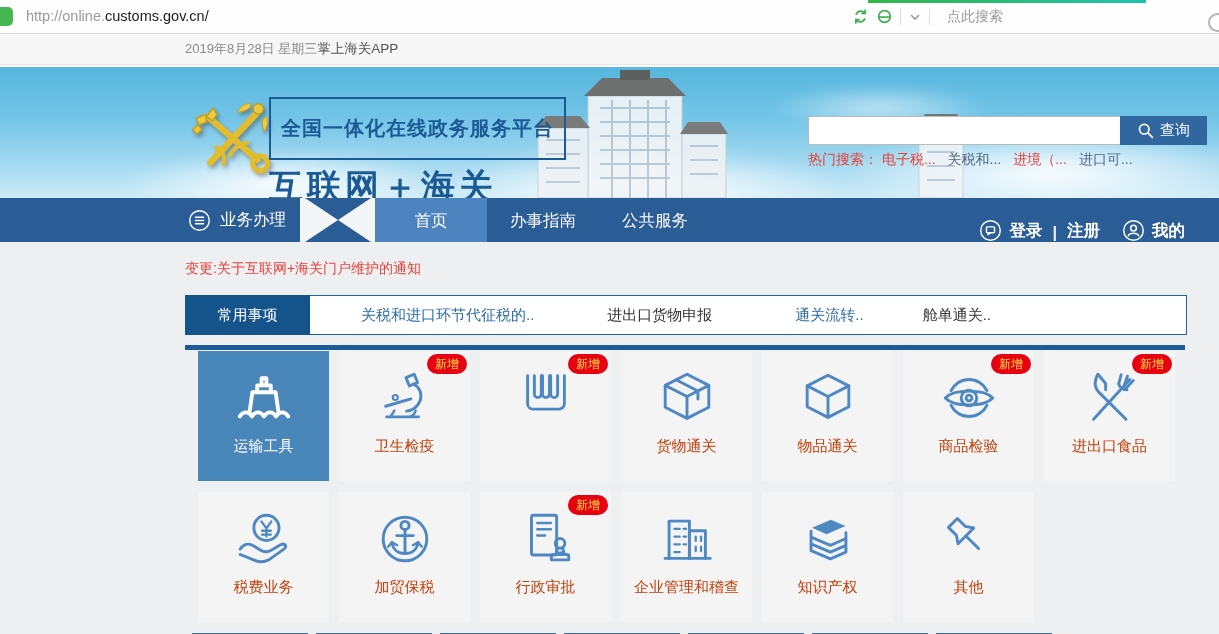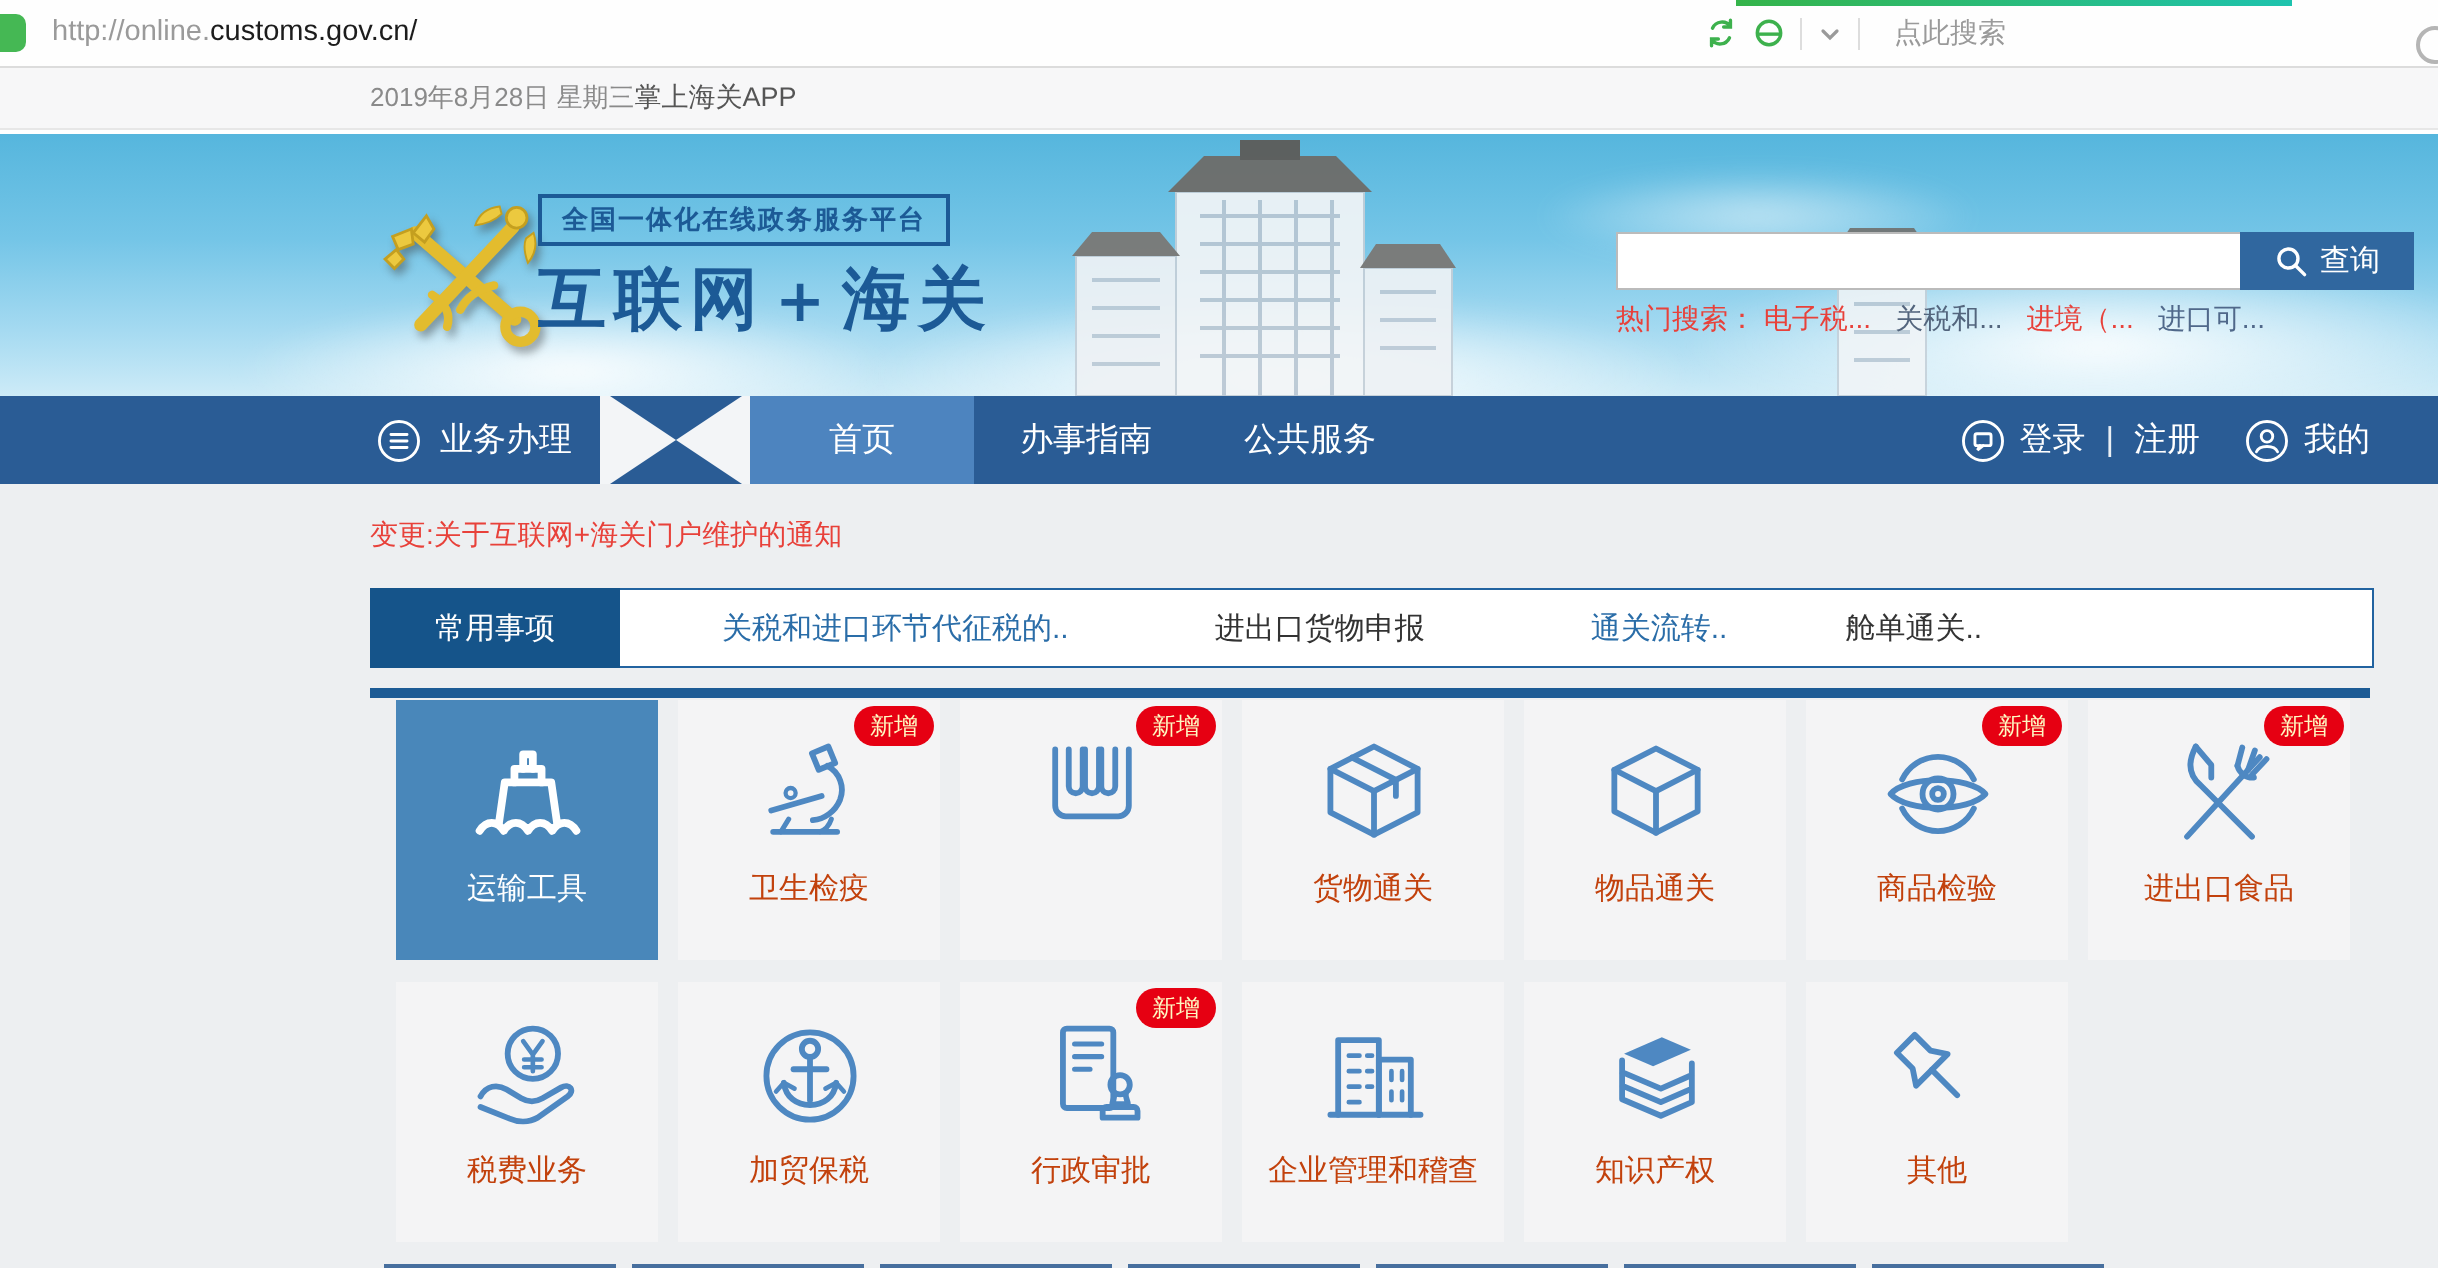--- a/index.html
+++ b/index.html
@@ -32,8 +32,8 @@
   .hero .ct{height:131px;}
   .emblem{position:absolute;left:0;top:24px;width:94px;height:94px;filter:drop-shadow(2px 3px 2px rgba(60,60,60,.45));}
   .hero-titles{position:absolute;left:84px;top:30px;color:var(--title-blue,#1c5a96);}
-  .platform-badge{display:inline-block;border:2px solid var(--title-blue,#1c5a96);padding:2px 10px;
-    font-size:13px;font-weight:bold;letter-spacing:1px;}
+  .platform-badge{display:inline-block;border:2px solid var(--title-blue,#1c5a96);padding:16px 10px;
+    font-size:20px;font-weight:bold;letter-spacing:1px;}
   .site-title{font-size:34px;font-weight:bold;letter-spacing:4px;margin-top:4px;}
   .building{position:absolute;bottom:0;opacity:.92;}
   .hero-search{position:absolute;left:623px;top:49px;display:flex;z-index:3;}

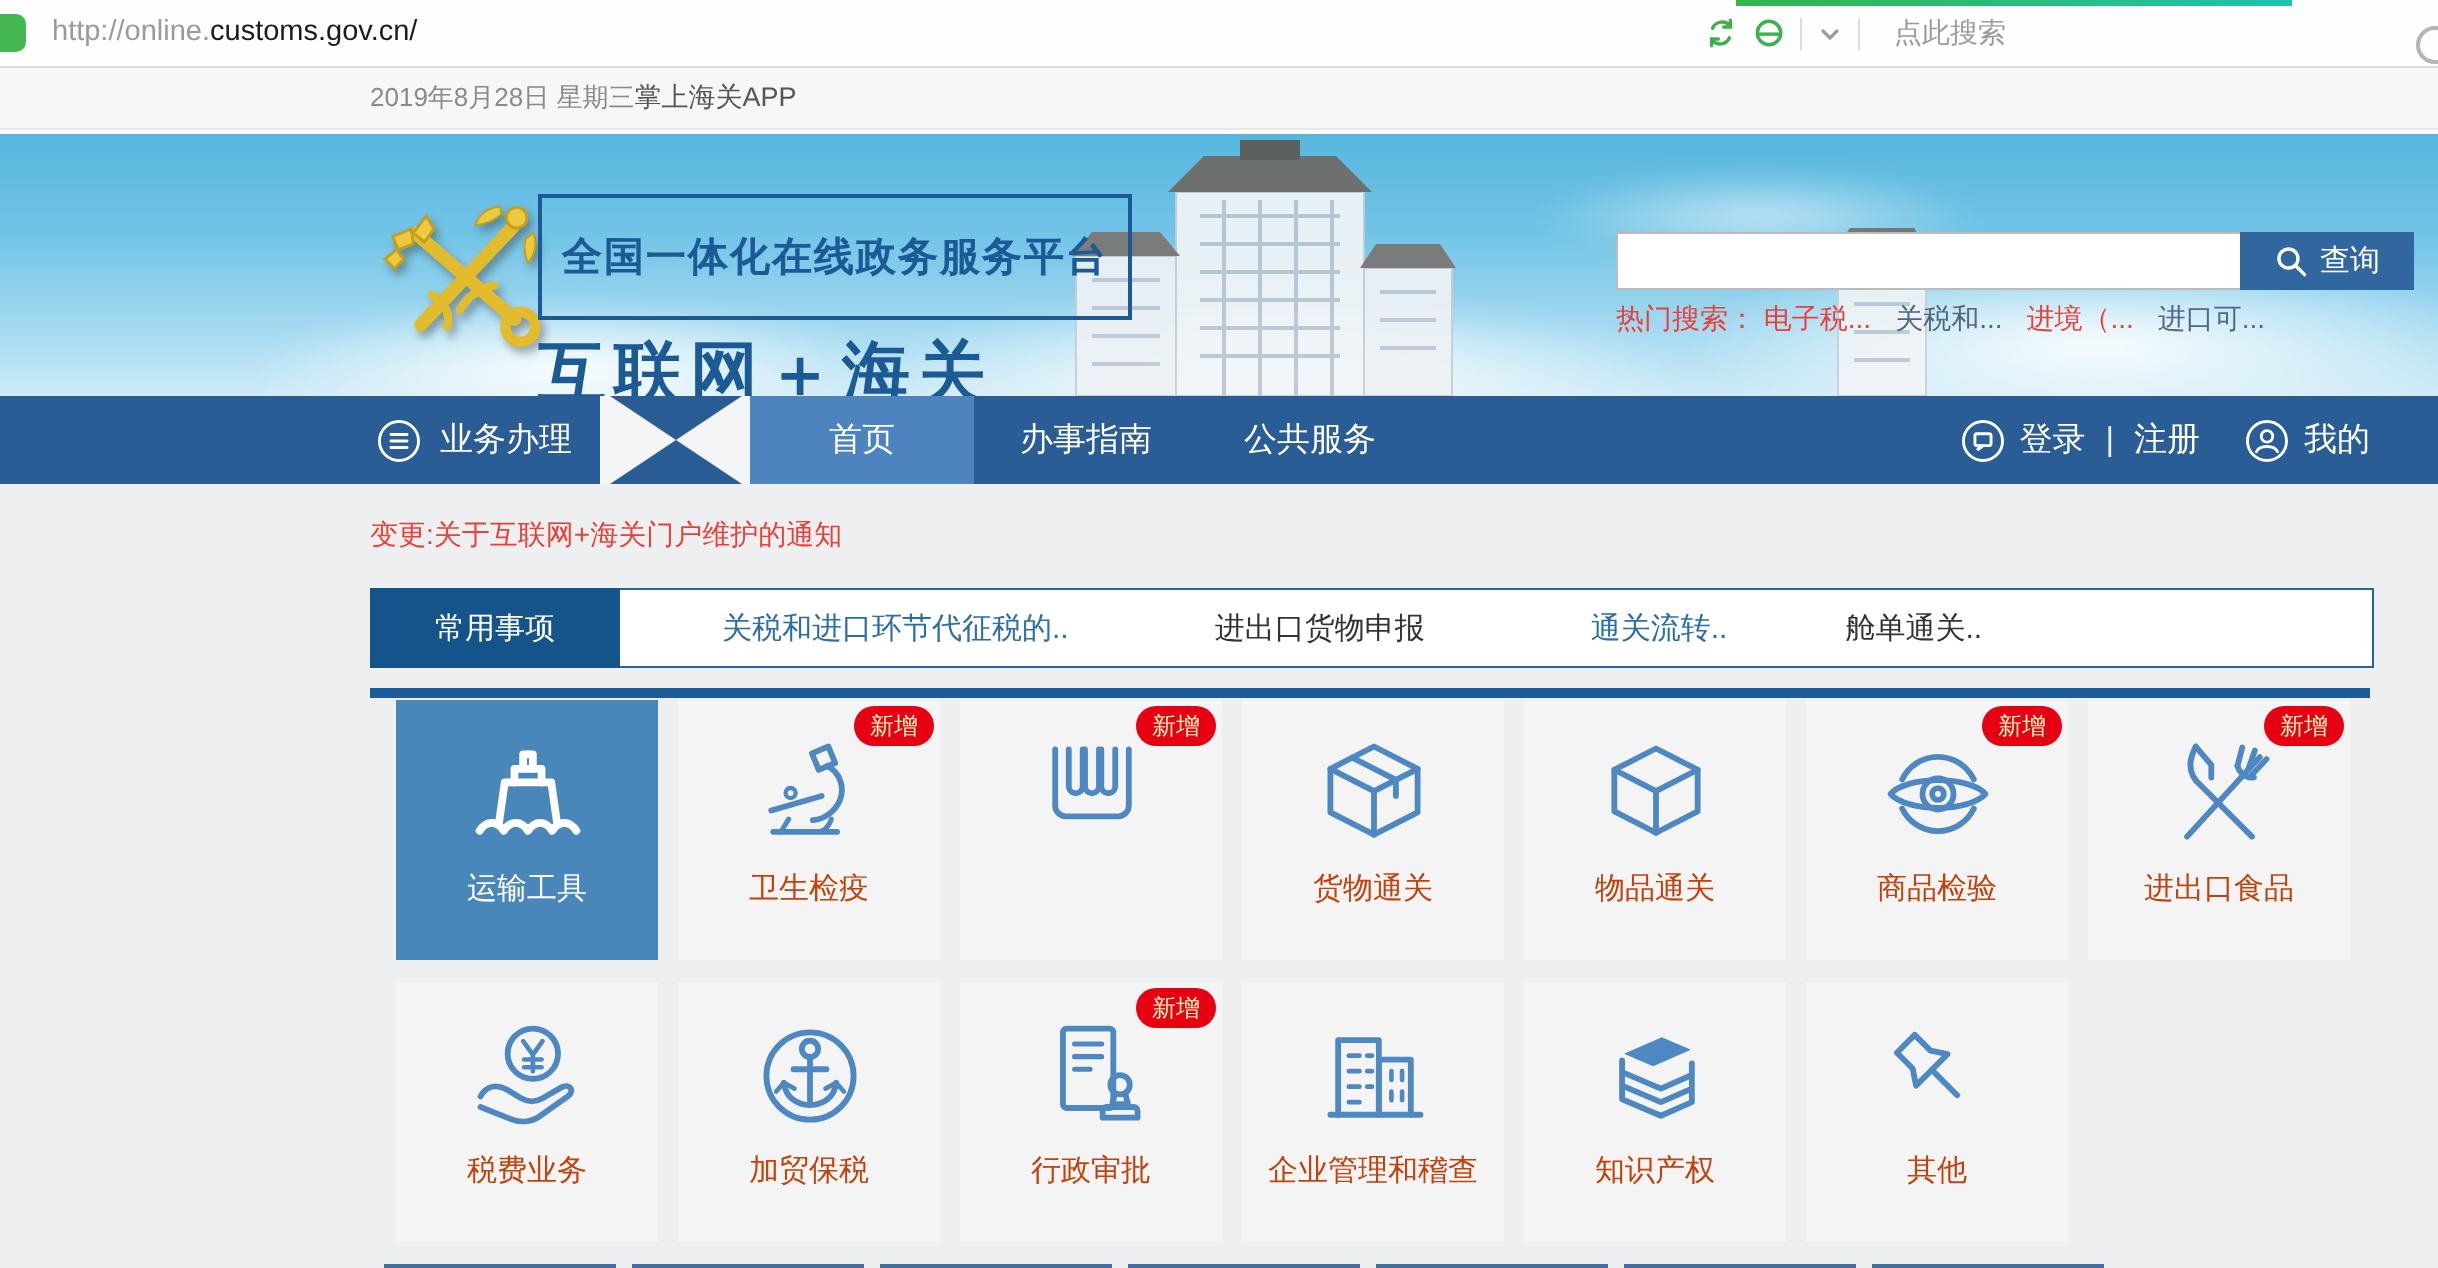--- a/index.html
+++ b/index.html
@@ -57,7 +57,7 @@
   .nav-tabs{position:absolute;left:190px;top:0;display:flex;height:44px;}
   .nav-tab{width:112px;text-align:center;line-height:44px;color:#fff;font-size:16.5px;cursor:pointer;}
   .nav-tab.active{background:var(--tab-active-blue,#4d84bf);}
-  .nav-right{position:absolute;right:0;top:0;height:44px;display:flex;align-items:center;color:#fff;font-size:16.5px;}
+  .nav-right{position:absolute;right:0;top:0;height:44px;display:flex;align-items:flex-end;color:#fff;font-size:16.5px;font-weight:bold;}
   .nav-right .sep{margin:0 10px;opacity:.9;}
   .nav-right .lbl{cursor:pointer;}
   .nav-right svg{margin-right:7px;}

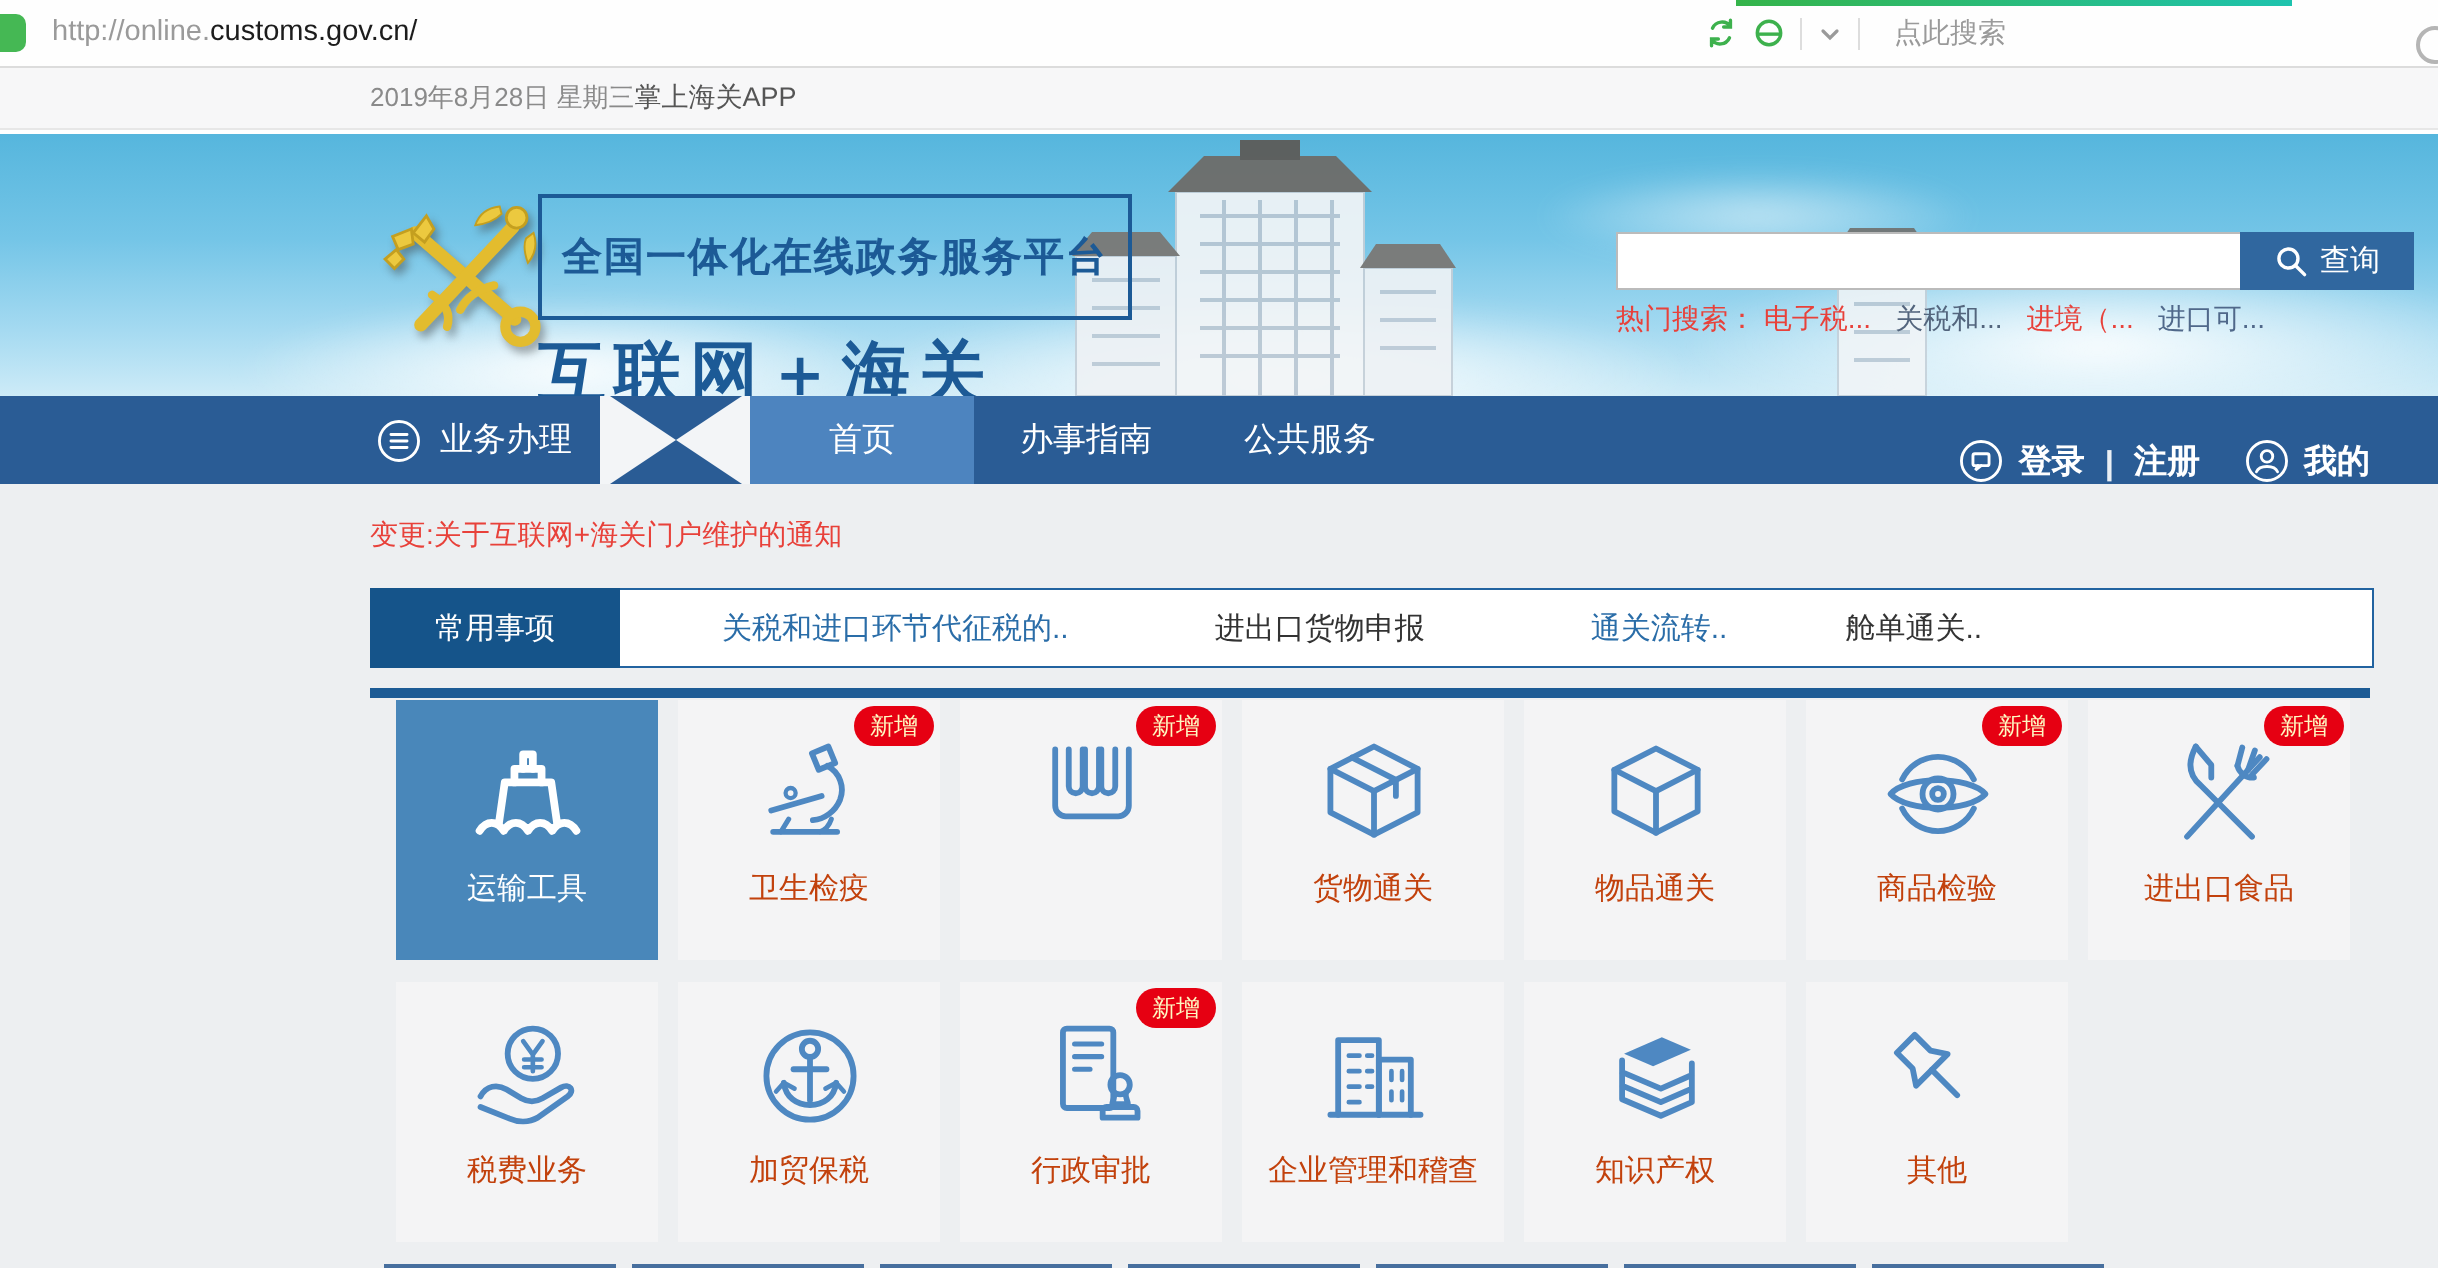--- a/index.html
+++ b/index.html
@@ -89,7 +89,7 @@
   .tile .ic svg{width:100%;height:100%;}
   .tile .lb{margin-top:6px;padding:0 5px;font-size:15px;line-height:1.4;color:#c2410c;}
   .tile.active .lb{color:#fff;}
-  .badge{position:absolute;top:3px;right:3px;background:var(--badge-red,#e60012);color:#fef9c3;font-size:12px;
+  .badge{position:absolute;top:3px;right:3px;background:var(--badge-red,#e60012);color:#fde047;font-size:12px;
     line-height:1;padding:4px 8px;border-radius:10px;}
 
   

